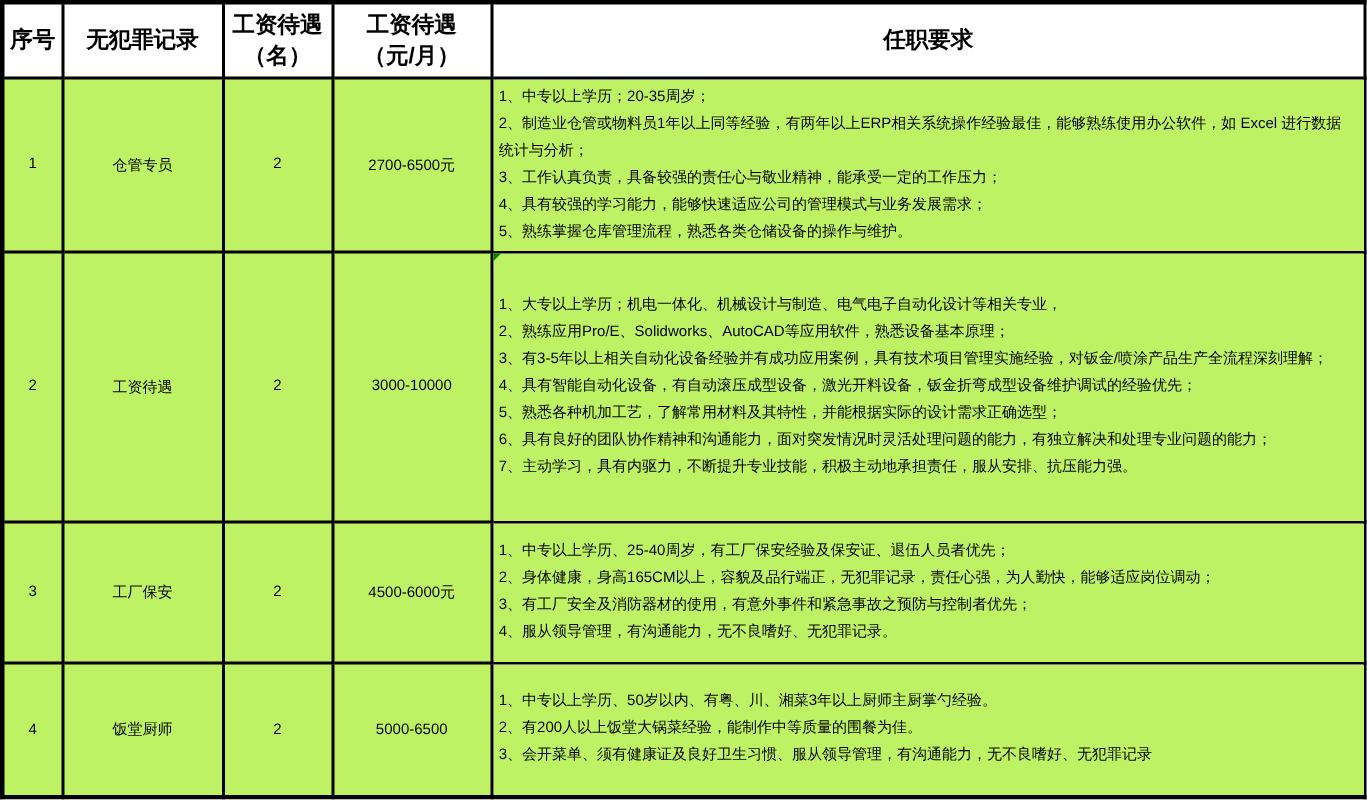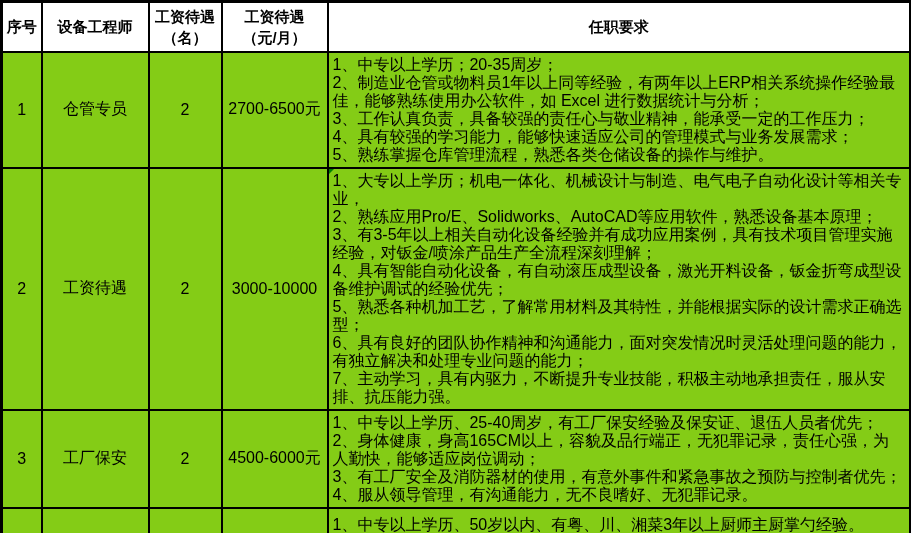--- a/index.html
+++ b/index.html
@@ -82,7 +82,7 @@
     <thead>
       <tr style="height:50px">
         <th>序号</th>
-        <th>设备工程师</th>
+        <th>无犯罪记录</th>
         <th>工资待遇
 （名）</th>
         <th>工资待遇

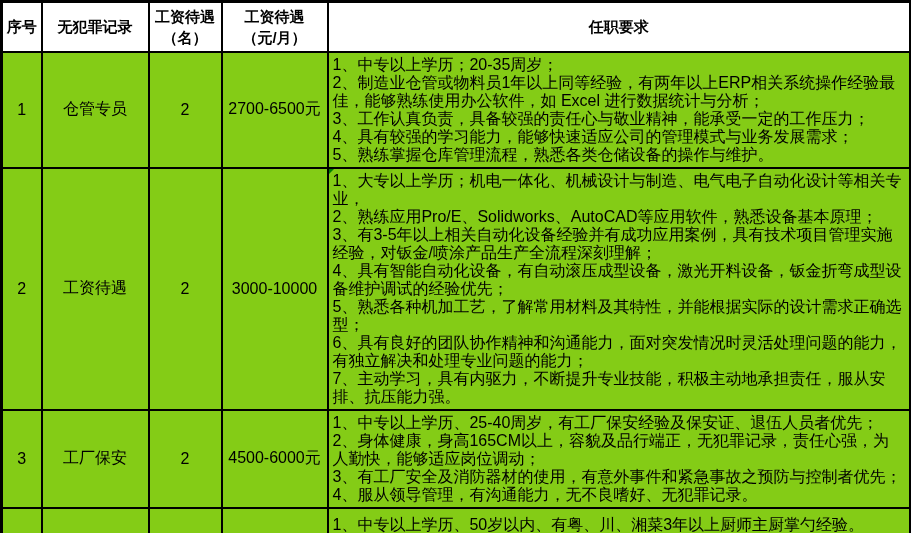--- a/index.html
+++ b/index.html
@@ -43,8 +43,8 @@
   }
   td {
     vertical-align: middle;
-    font-size: 16px;
-    background: #84cc16;
+    font-size: 10px;
+    background: #bef264;
   }
   td.c {
     text-align: center;

